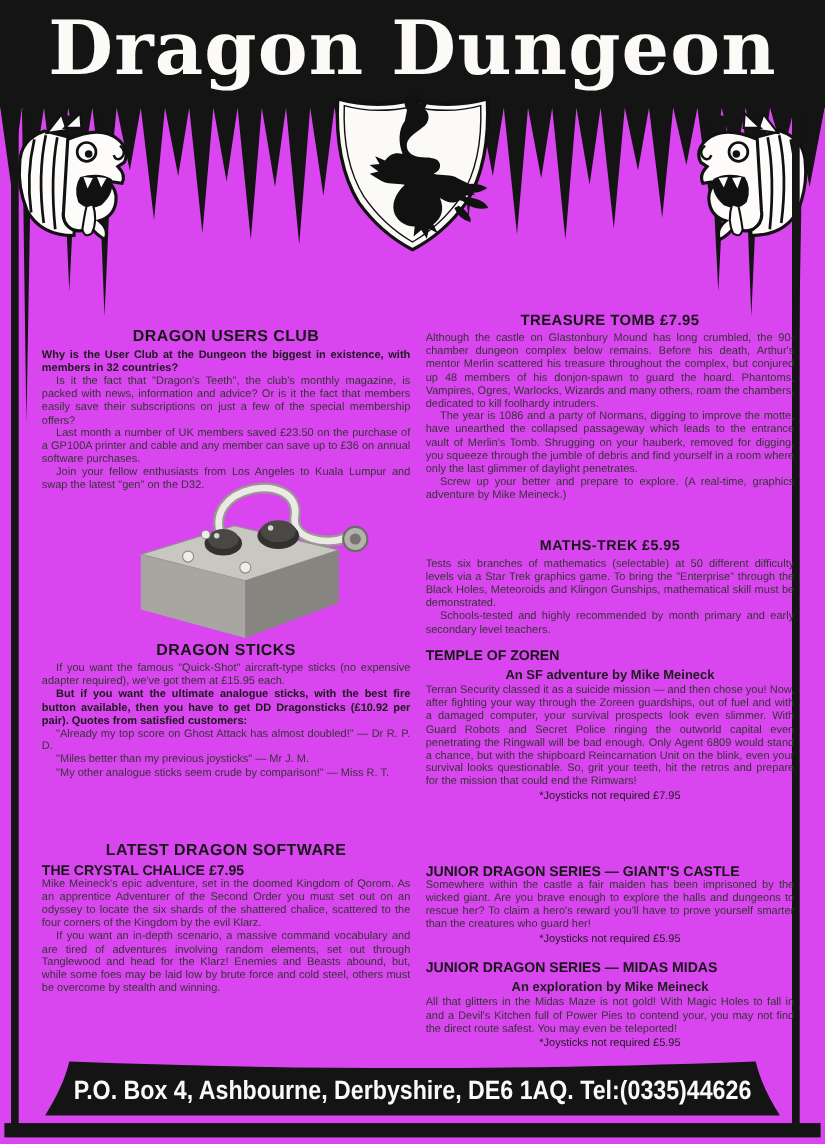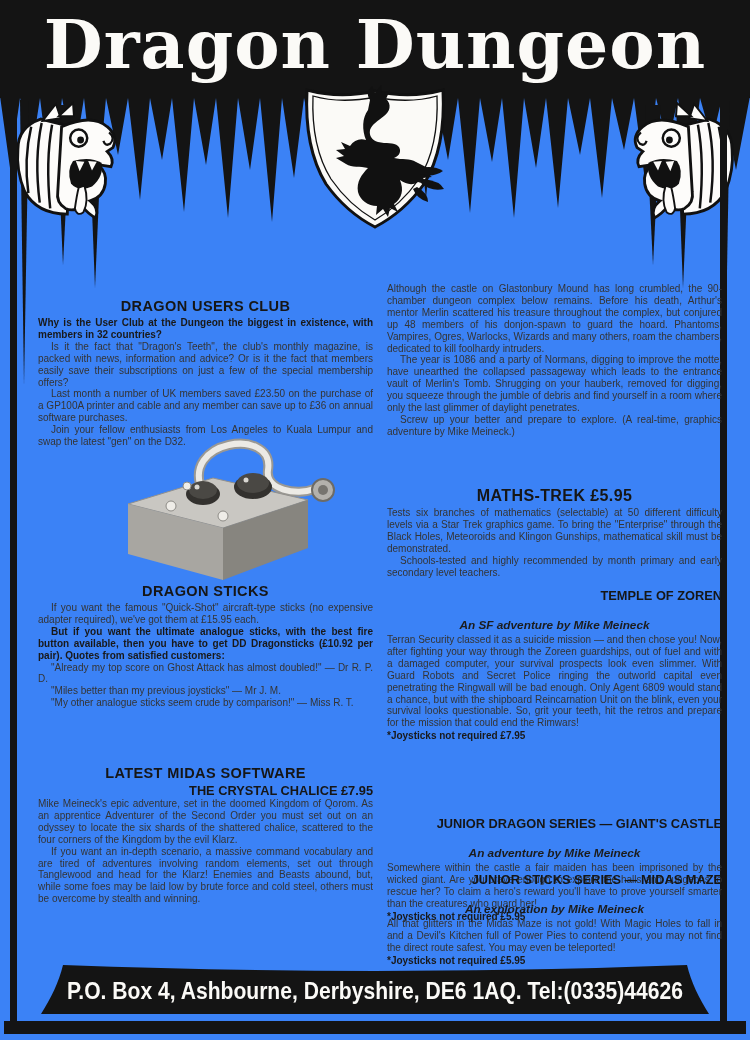--- a/index.html
+++ b/index.html
@@ -3,7 +3,7 @@
 <meta charset="utf-8">
 <style>
   html,body{margin:0;padding:0;background:#e8e6e2;}
-  .page{position:relative;width:750px;height:1040px;margin:0 auto;background:#3b82f6;
+  .page{position:relative;width:750px;height:1040px;margin:0 auto;background:#d946ef;
         overflow:hidden;font-family:"Liberation Sans",sans-serif;color:#343434;}
   
   .header-art{position:absolute;top:0;left:0;z-index:1;}

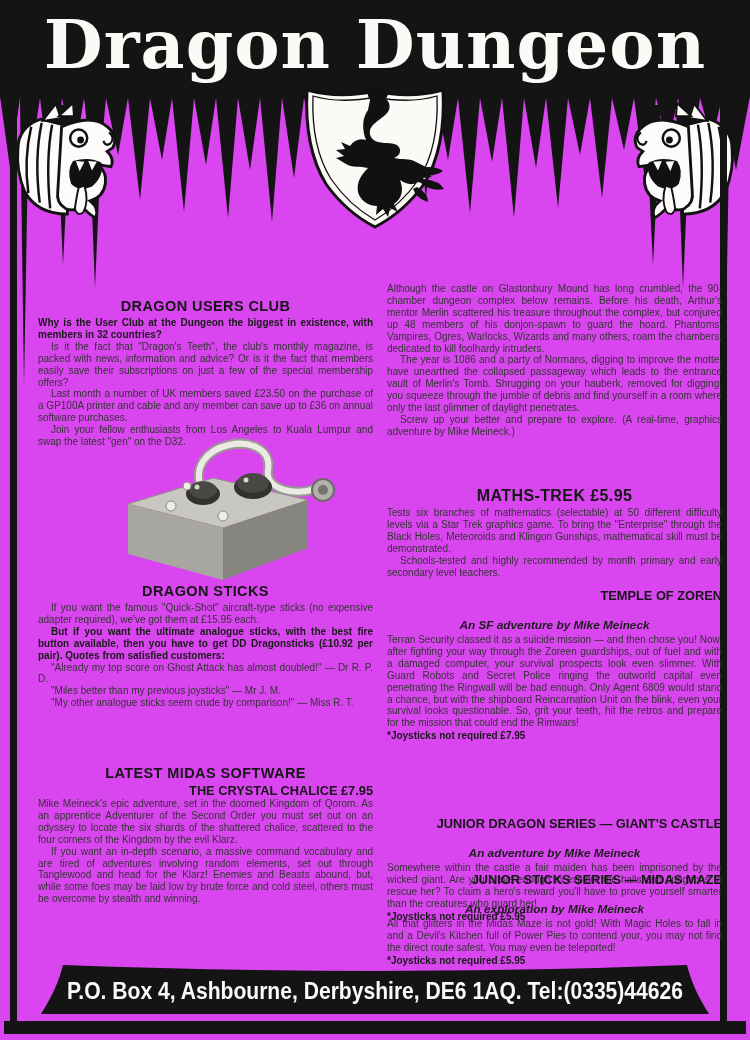--- a/index.html
+++ b/index.html
@@ -148,6 +148,7 @@
   <div class="col" style="left:387px;top:283px;height:690px;">
 
     <div class="sec" style="top:0;">
+      <h3 style="font-size:13.5px">TREASURE TOMB £7.95</h3>
       <p>Although the castle on Glastonbury Mound has long crumbled, the 90-chamber dungeon complex below remains. Before his death, Arthur's mentor Merlin scattered his treasure throughout the complex, but conjured up 48 members of his donjon-spawn to guard the hoard. Phantoms, Vampires, Ogres, Warlocks, Wizards and many others, roam the chambers, dedicated to kill foolhardy intruders.</p>
       <p class="ind">The year is 1086 and a party of Normans, digging to improve the motte, have unearthed the collapsed passageway which leads to the entrance vault of Merlin's Tomb. Shrugging on your hauberk, removed for digging, you squeeze through the jumble of debris and find yourself in a room where only the last glimmer of daylight penetrates.</p>
       <p class="ind">Screw up your better and prepare to explore. (A real-time, graphics adventure by Mike Meineck.)</p>

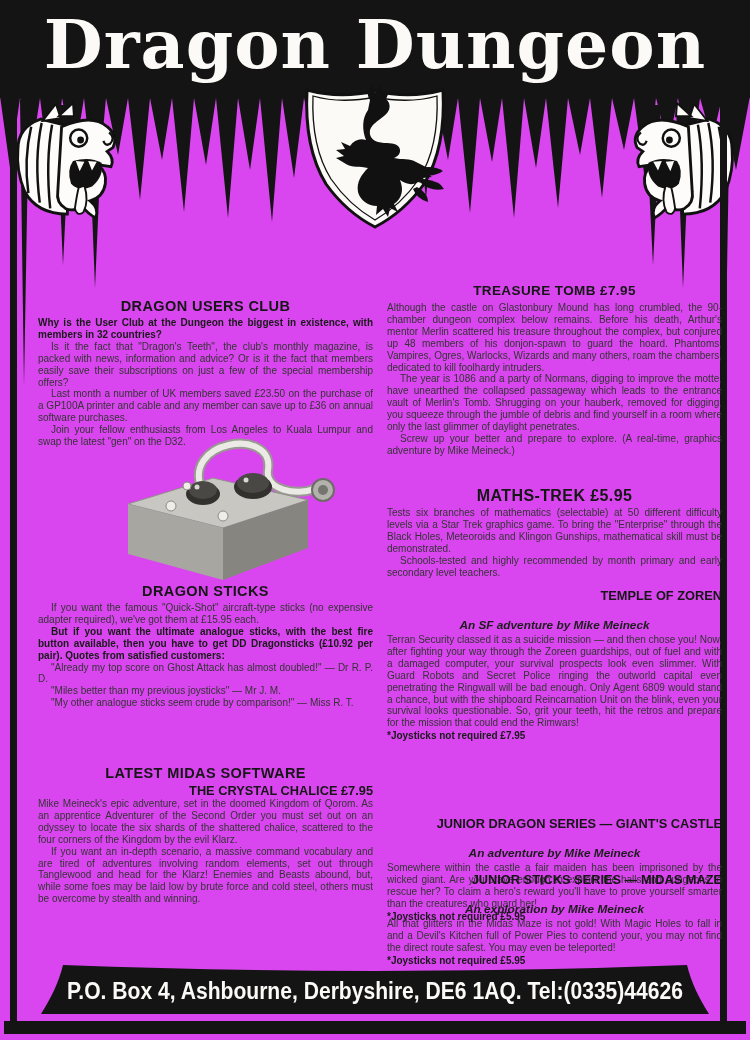--- a/index.html
+++ b/index.html
@@ -155,7 +155,7 @@
     </div>
 
     <div class="sec" style="top:205px;">
-      <h3 style="font-size:16px">MATHS-TREK £5.95</h3>
+      <h3 style="font-size:13px">MATHS-TREK £5.95</h3>
       <p>Tests six branches of mathematics (selectable) at 50 different difficulty levels via a Star Trek graphics game. To bring the "Enterprise" through the Black Holes, Meteoroids and Klingon Gunships, mathematical skill must be demonstrated.</p>
       <p class="ind">Schools-tested and highly recommended by month primary and early secondary level teachers.</p>
     </div>

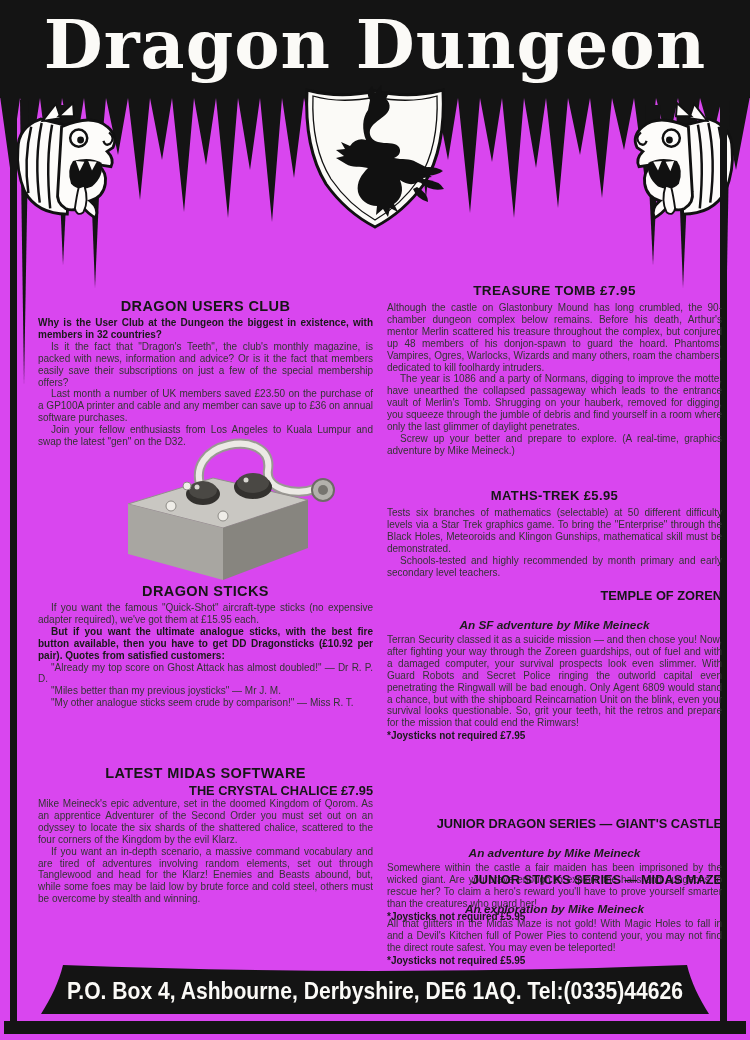--- a/index.html
+++ b/index.html
@@ -18,7 +18,7 @@
   .sec{position:absolute;width:335px;}
   h3{margin:0 0 3px 0;font-size:14.5px;line-height:16px;font-weight:bold;color:#161616;
      text-align:center;letter-spacing:.4px;}
-  h4{margin:0;font-size:12.8px;line-height:14px;font-weight:bold;color:#161616;text-align:right;}
+  h4{margin:0;font-size:12.8px;line-height:14px;font-weight:bold;color:#161616;text-align:left;}
   .sub{margin:16px 0 2px 0;font-size:11.8px;line-height:13px;font-weight:bold;font-style:italic;
        color:#1c1c1c;text-align:center;}
   p{margin:0;font-size:10px;line-height:11.9px;text-align:justify;}

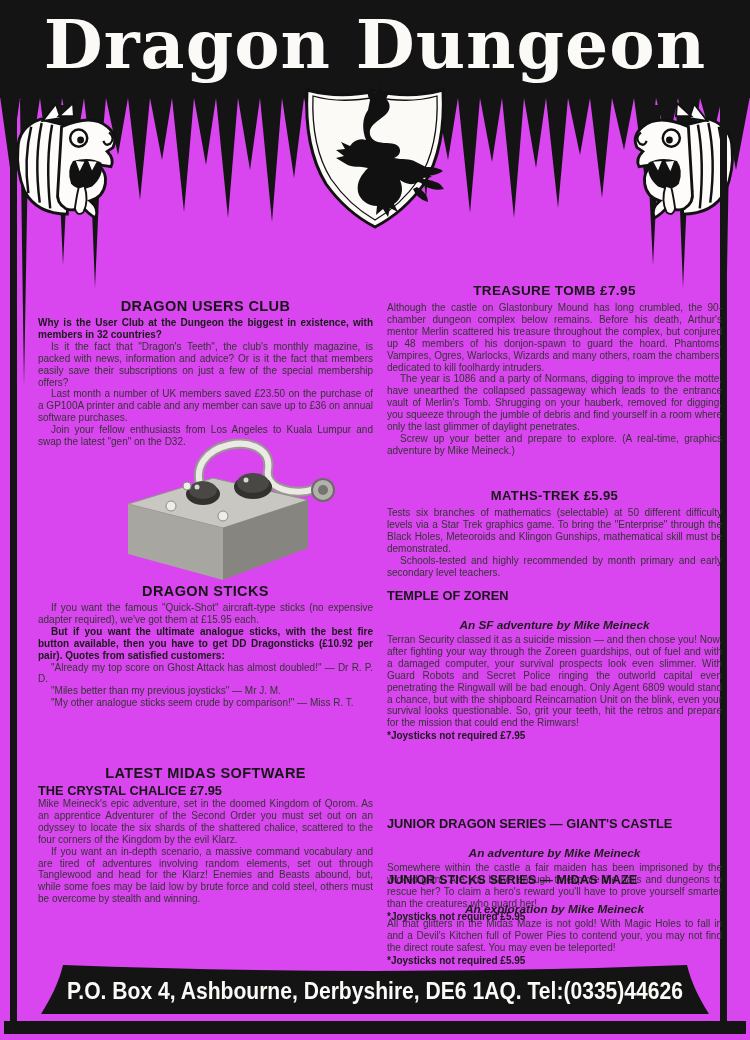--- a/index.html
+++ b/index.html
@@ -19,7 +19,7 @@
   h3{margin:0 0 3px 0;font-size:14.5px;line-height:16px;font-weight:bold;color:#161616;
      text-align:center;letter-spacing:.4px;}
   h4{margin:0;font-size:12.8px;line-height:14px;font-weight:bold;color:#161616;text-align:left;}
-  .sub{margin:16px 0 2px 0;font-size:11.8px;line-height:13px;font-weight:bold;font-style:italic;
+  .sub{margin:4px 0 2px 0;font-size:11.8px;line-height:13px;font-weight:bold;
        color:#1c1c1c;text-align:center;}
   p{margin:0;font-size:10px;line-height:11.9px;text-align:justify;}
   p.ind{text-indent:13px;}

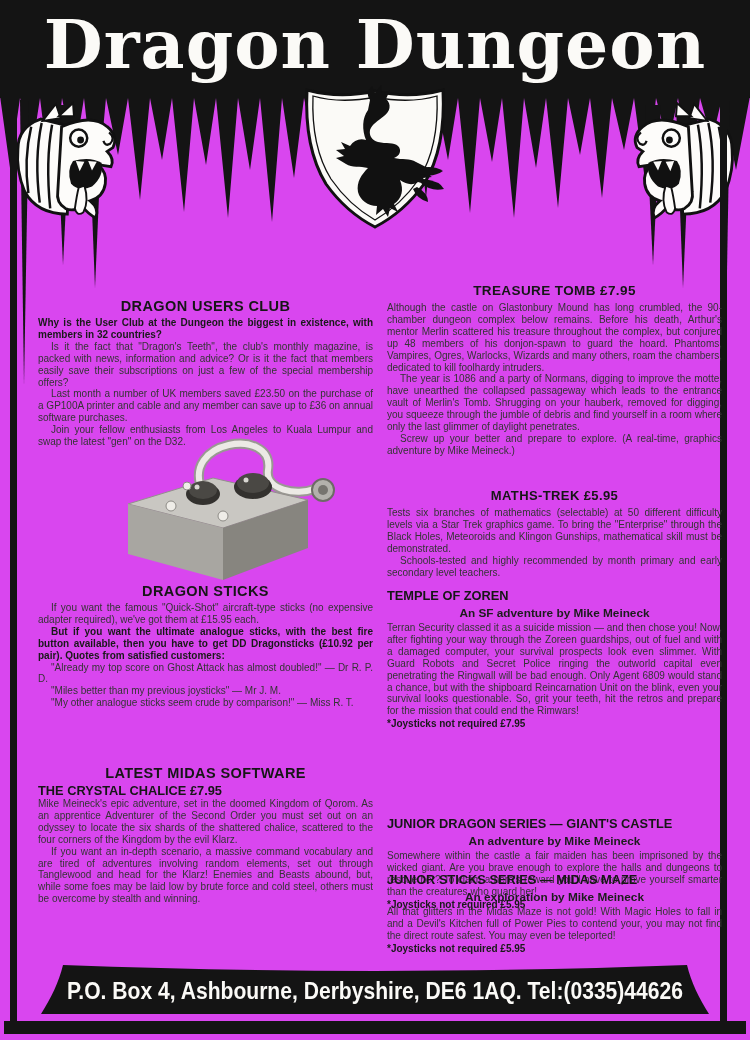--- a/index.html
+++ b/index.html
@@ -24,7 +24,7 @@
   p{margin:0;font-size:10px;line-height:11.9px;text-align:justify;}
   p.ind{text-indent:13px;}
   p.b{font-weight:bold;color:#191919;}
-  p.note{font-weight:bold;color:#191919;text-align:left;text-indent:0;margin-top:1px;}
+  p.note{font-weight:normal;color:#191919;text-align:center;text-indent:0;margin-top:1px;}
   .figure{position:absolute;}
   
   .banner{position:absolute;left:41px;top:960px;z-index:2;}

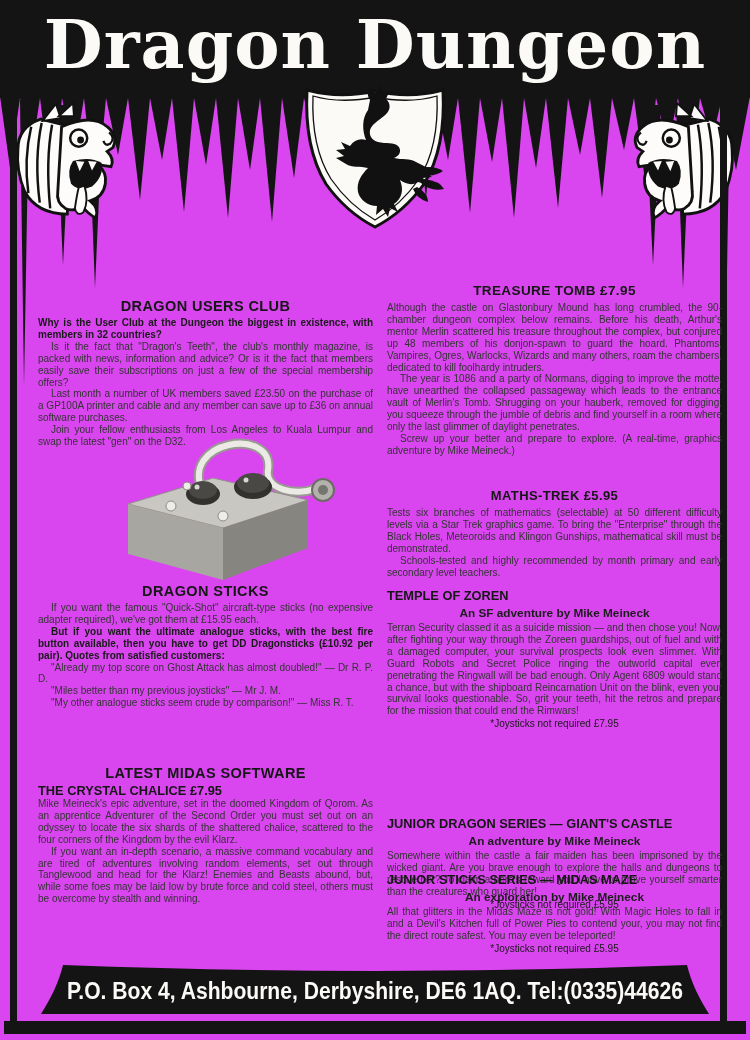--- a/index.html
+++ b/index.html
@@ -138,7 +138,7 @@
     </div>
 
     <div class="sec" style="top:483px;">
-      <h3>LATEST MIDAS SOFTWARE</h3>
+      <h3>LATEST DRAGON SOFTWARE</h3>
       <h4>THE CRYSTAL CHALICE £7.95</h4>
       <p>Mike Meineck's epic adventure, set in the doomed Kingdom of Qorom. As an apprentice Adventurer of the Second Order you must set out on an odyssey to locate the six shards of the shattered chalice, scattered to the four corners of the Kingdom by the evil Klarz.</p>
       <p class="ind">If you want an in-depth scenario, a massive command vocabulary and are tired of adventures involving random elements, set out through Tanglewood and head for the Klarz! Enemies and Beasts abound, but, while some foes may be laid low by brute force and cold steel, others must be overcome by stealth and winning.</p>

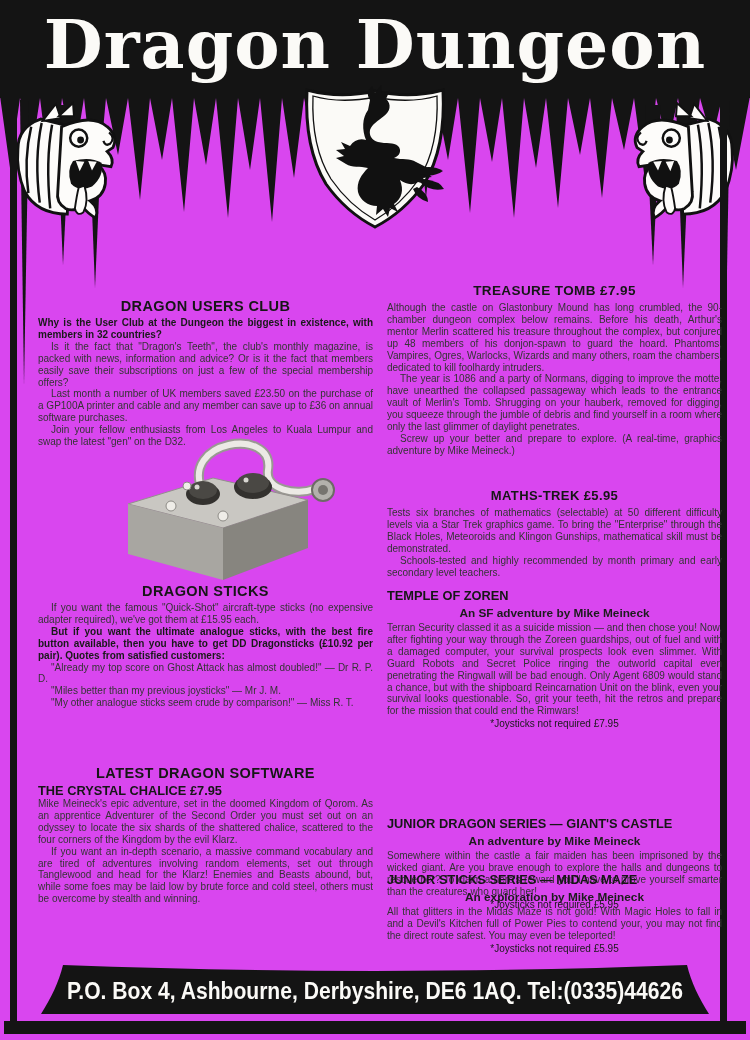--- a/index.html
+++ b/index.html
@@ -167,7 +167,7 @@
       <p class="note">*Joysticks not required £7.95</p>
     </div>
 
-    <div class="sec" style="top:534px;">
+    <div class="sec" style="top:502px;">
       <h4>JUNIOR DRAGON SERIES — GIANT'S CASTLE</h4>
       <div class="sub">An adventure by Mike Meineck</div>
       <p>Somewhere within the castle a fair maiden has been imprisoned by the wicked giant. Are you brave enough to explore the halls and dungeons to rescue her? To claim a hero's reward you'll have to prove yourself smarter than the creatures who guard her!</p>

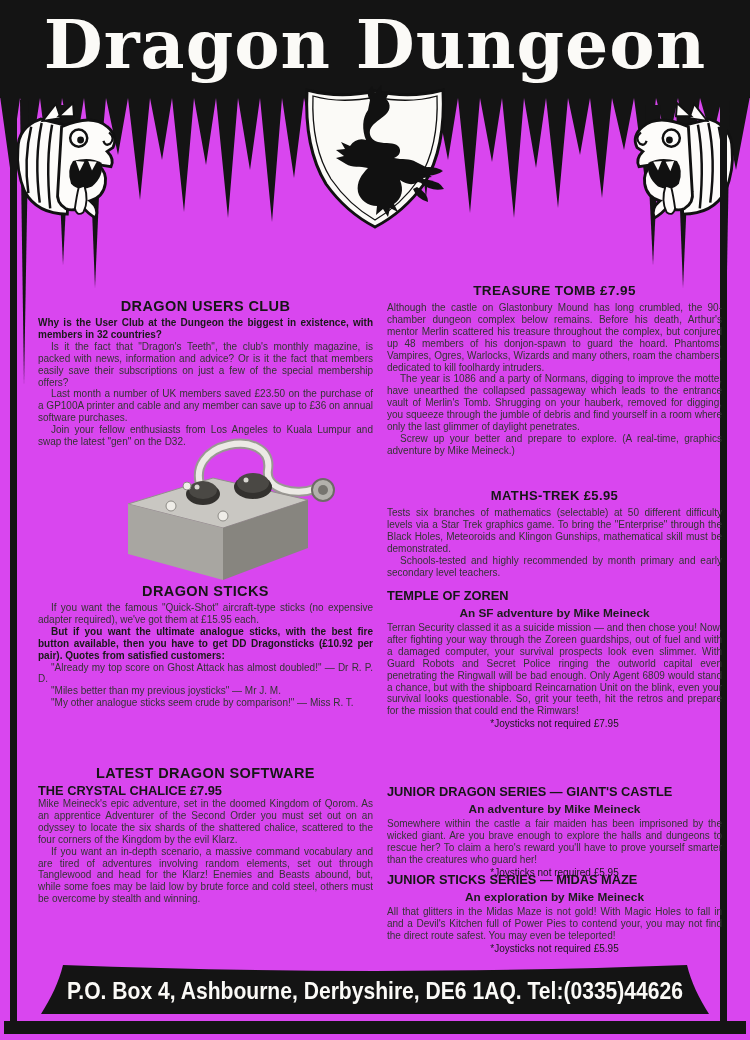--- a/index.html
+++ b/index.html
@@ -169,7 +169,6 @@
 
     <div class="sec" style="top:502px;">
       <h4>JUNIOR DRAGON SERIES — GIANT'S CASTLE</h4>
-      <div class="sub">An adventure by Mike Meineck</div>
       <p>Somewhere within the castle a fair maiden has been imprisoned by the wicked giant. Are you brave enough to explore the halls and dungeons to rescue her? To claim a hero's reward you'll have to prove yourself smarter than the creatures who guard her!</p>
       <p class="note">*Joysticks not required £5.95</p>
     </div>

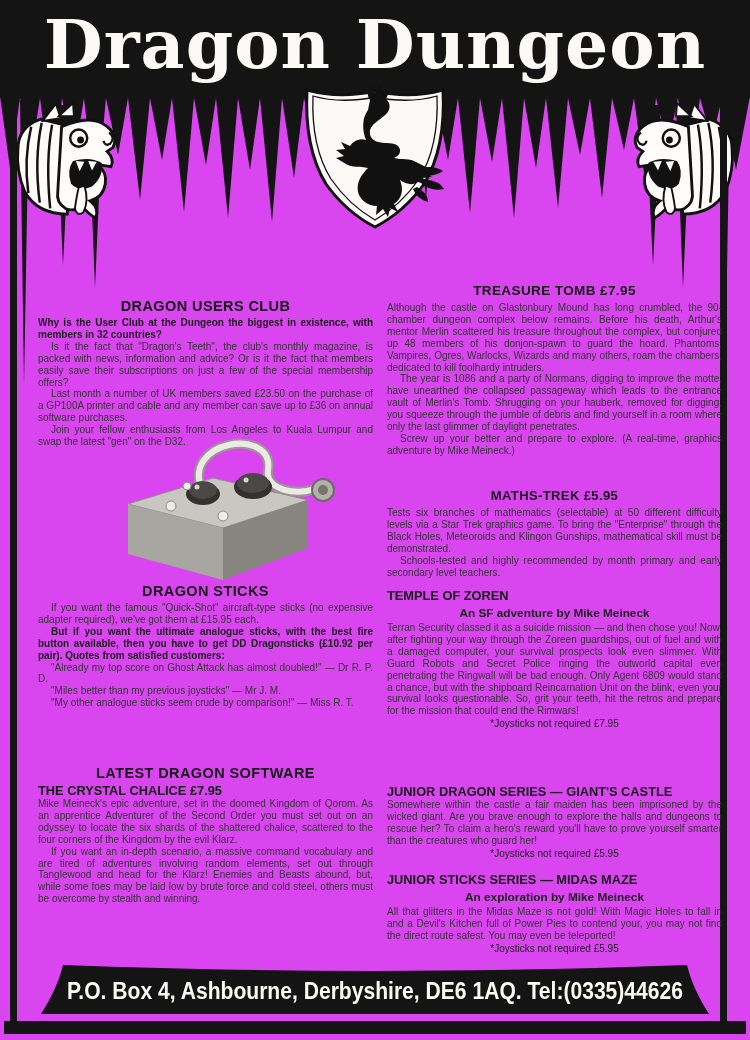--- a/index.html
+++ b/index.html
@@ -174,7 +174,7 @@
     </div>
 
     <div class="sec" style="top:590px;">
-      <h4>JUNIOR STICKS SERIES — MIDAS MAZE</h4>
+      <h4>JUNIOR DRAGON SERIES — MIDAS MIDAS</h4>
       <div class="sub">An exploration by Mike Meineck</div>
       <p>All that glitters in the Midas Maze is not gold! With Magic Holes to fall in and a Devil's Kitchen full of Power Pies to contend your, you may not find the direct route safest. You may even be teleported!</p>
       <p class="note">*Joysticks not required £5.95</p>

